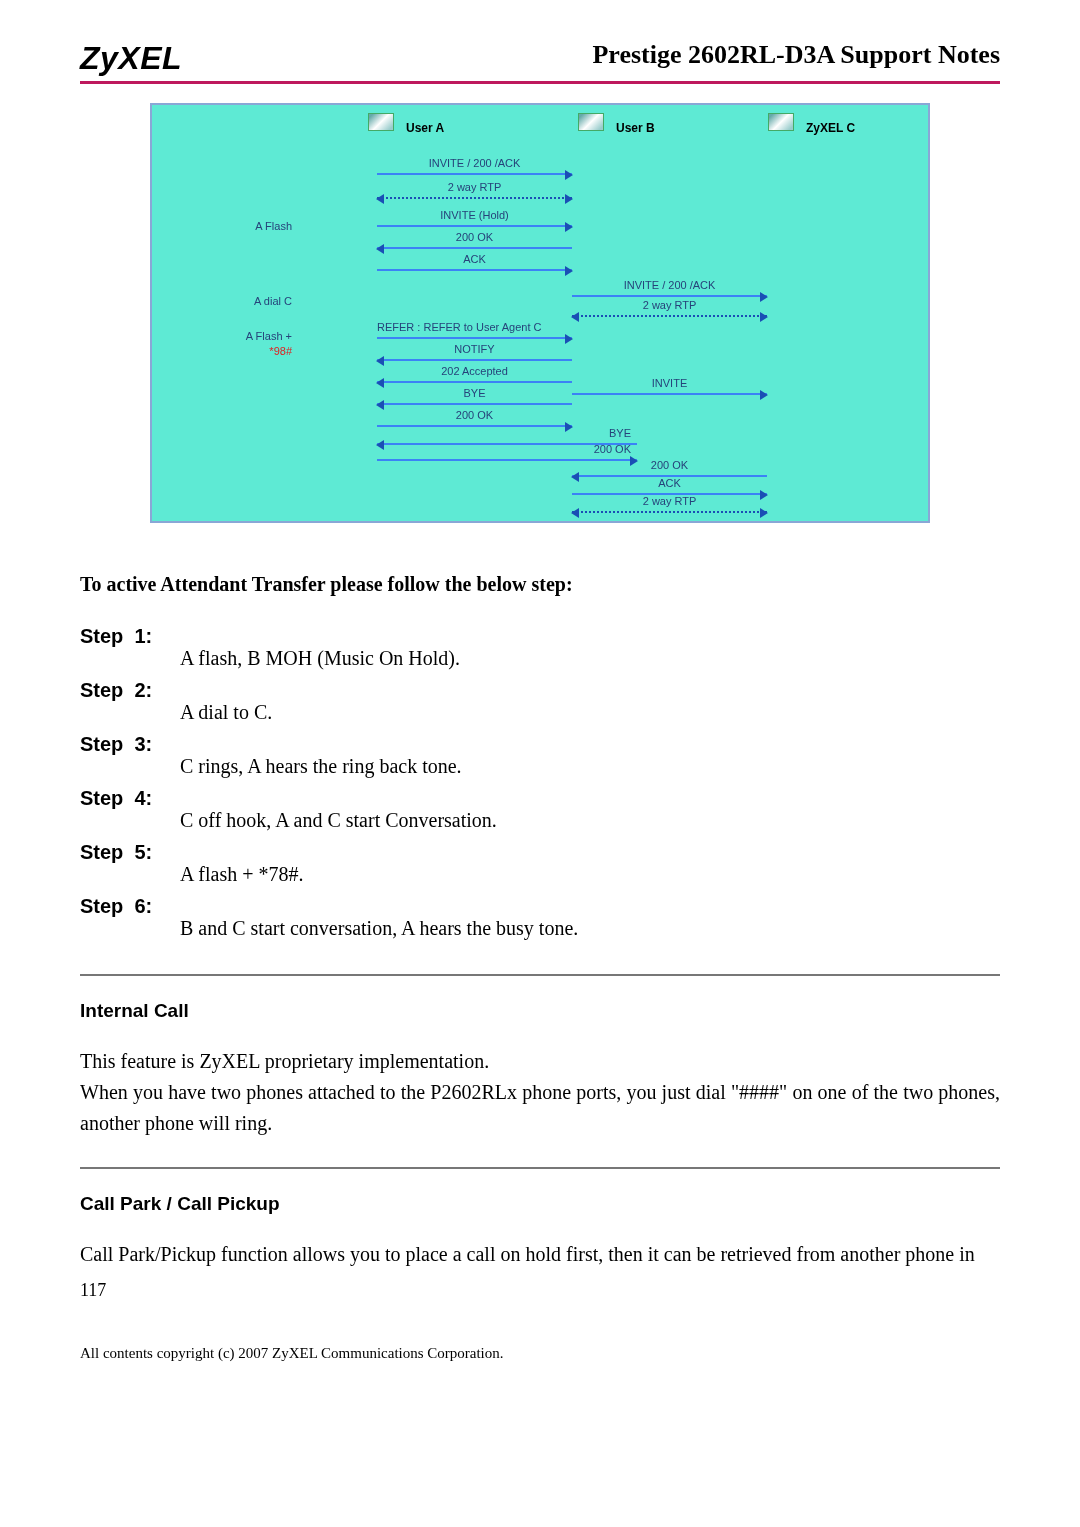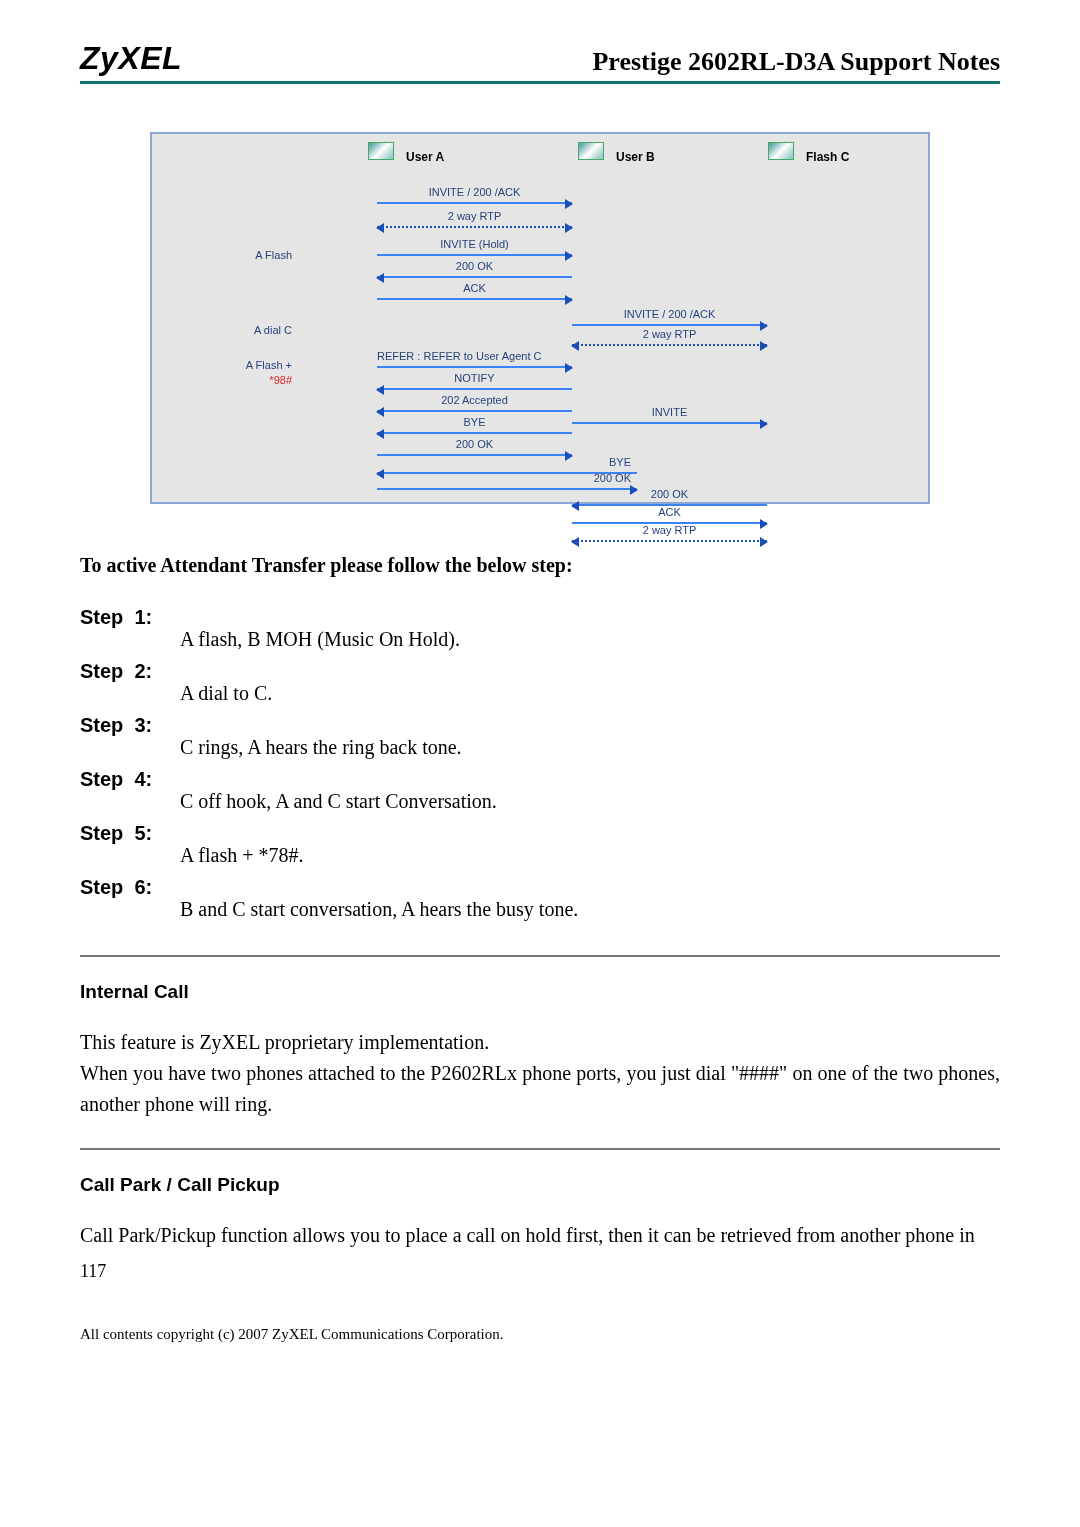--- a/index.html
+++ b/index.html
@@ -13,10 +13,10 @@
   .header-row {
     display: flex;
     justify-content: space-between;
-    align-items: flex-end;
-    border-bottom: 3px solid #0f766e;
+    align-items: flex-start;
+    border-bottom: 3px solid #be185d;
     padding-bottom: 4px;
-    margin-bottom: 48px;
+    margin-bottom: 19px;
   }
   .brand {
     font-family: Arial, Helvetica, sans-serif;

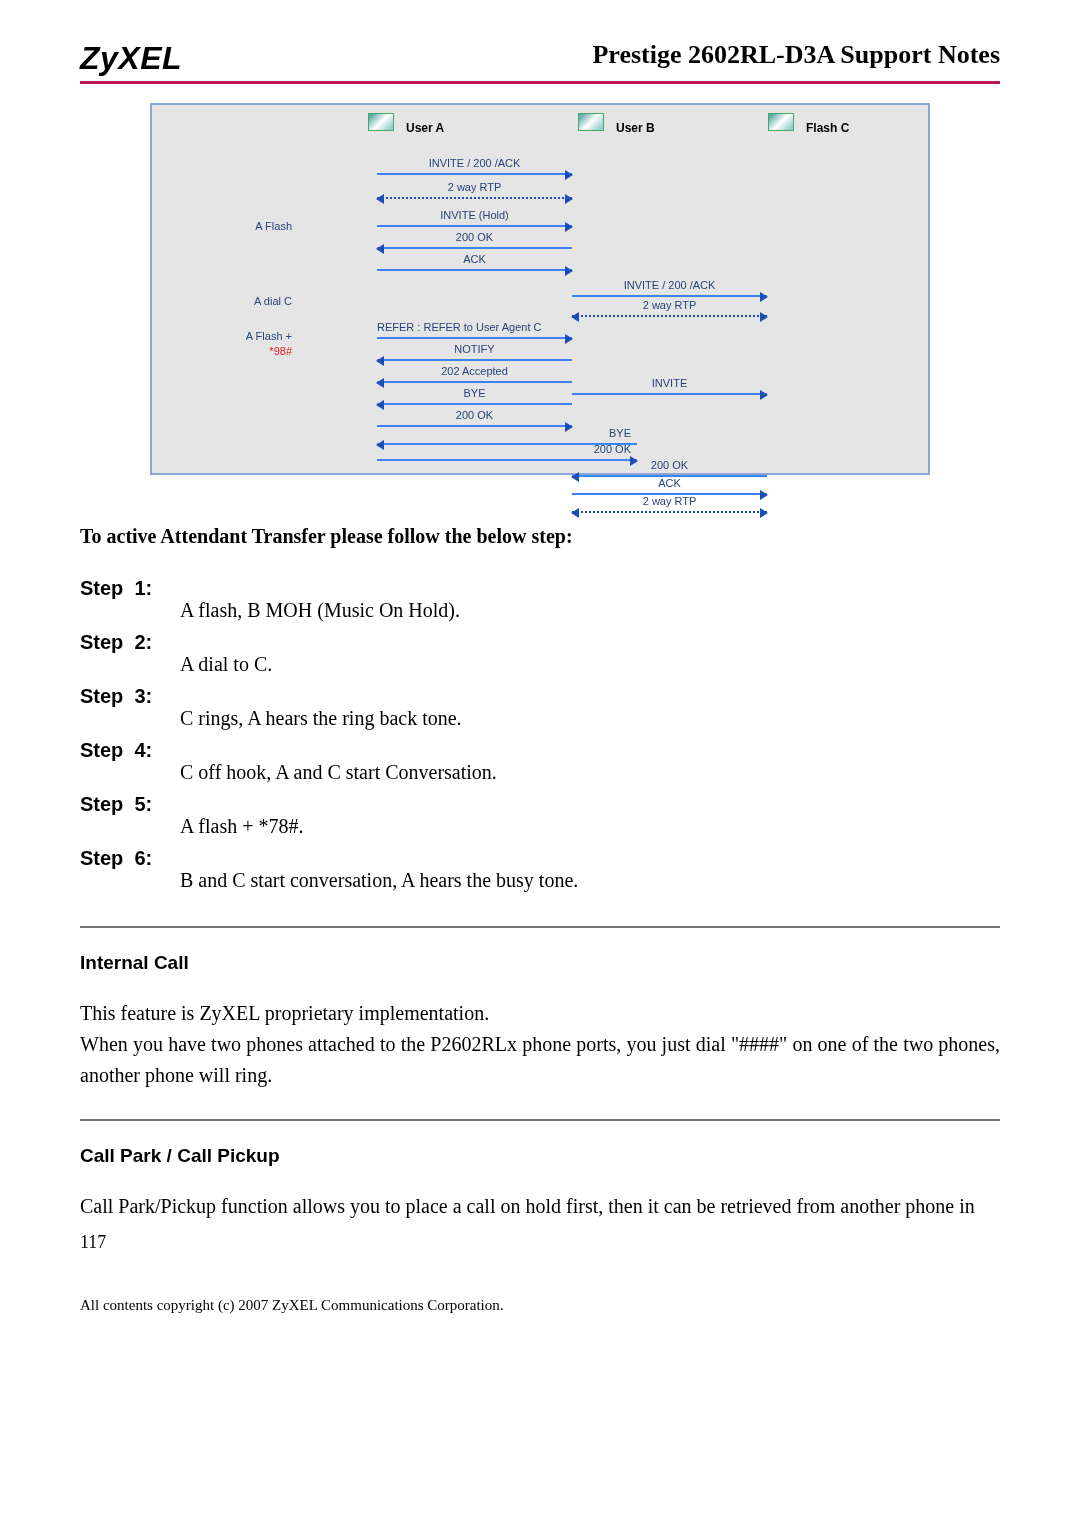--- a/index.html
+++ b/index.html
@@ -34,9 +34,9 @@
     margin: 0 auto 50px;
     width: 780px;
     border: 2px solid #8aa7d6;
-    background: #e5e5e5;
+    background: #5eead4;
     position: relative;
-    height: 372px;
+    height: 420px;
     font-family: Verdana, Arial, sans-serif;
     font-size: 11px;
     color: #26437a;

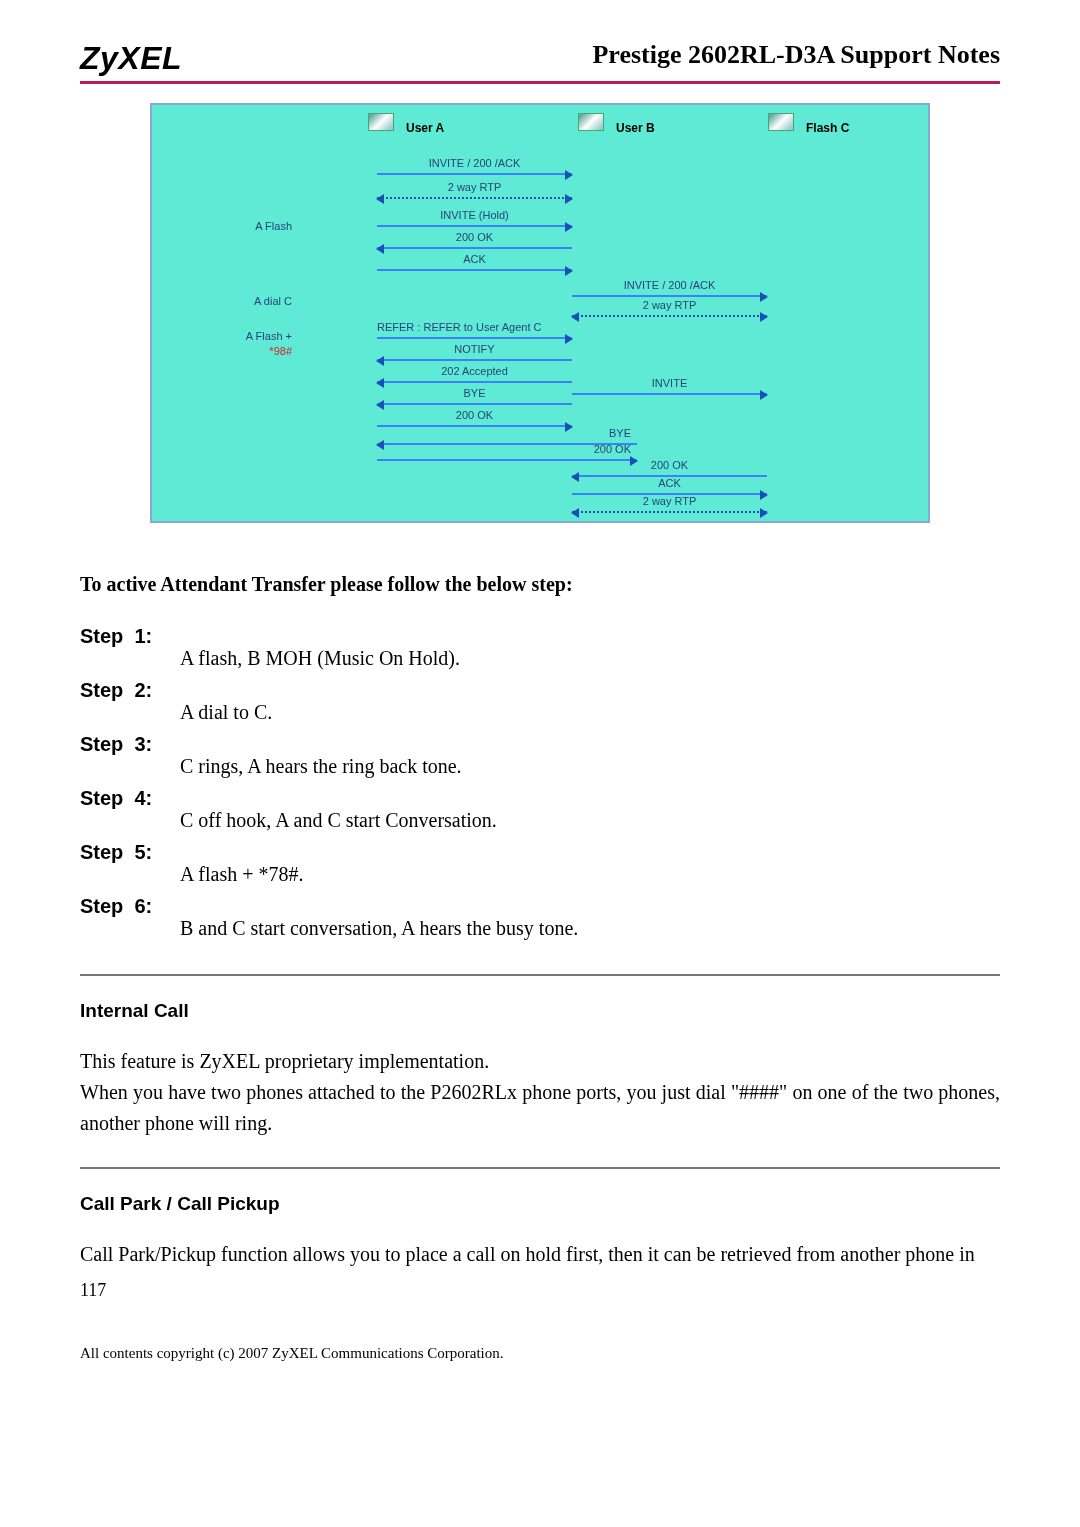--- a/index.html
+++ b/index.html
@@ -163,7 +163,7 @@
   </div>
   <div class="col-userC">
     <span class="pc-icon"><span class="pc-monitor"></span><span class="pc-base"></span></span>
-    <span class="user-label">Flash C</span>
+    <span class="user-label">ZyXEL C</span>
   </div>
 
   <div class="sidelabel" style="top:115px">A Flash</div>

